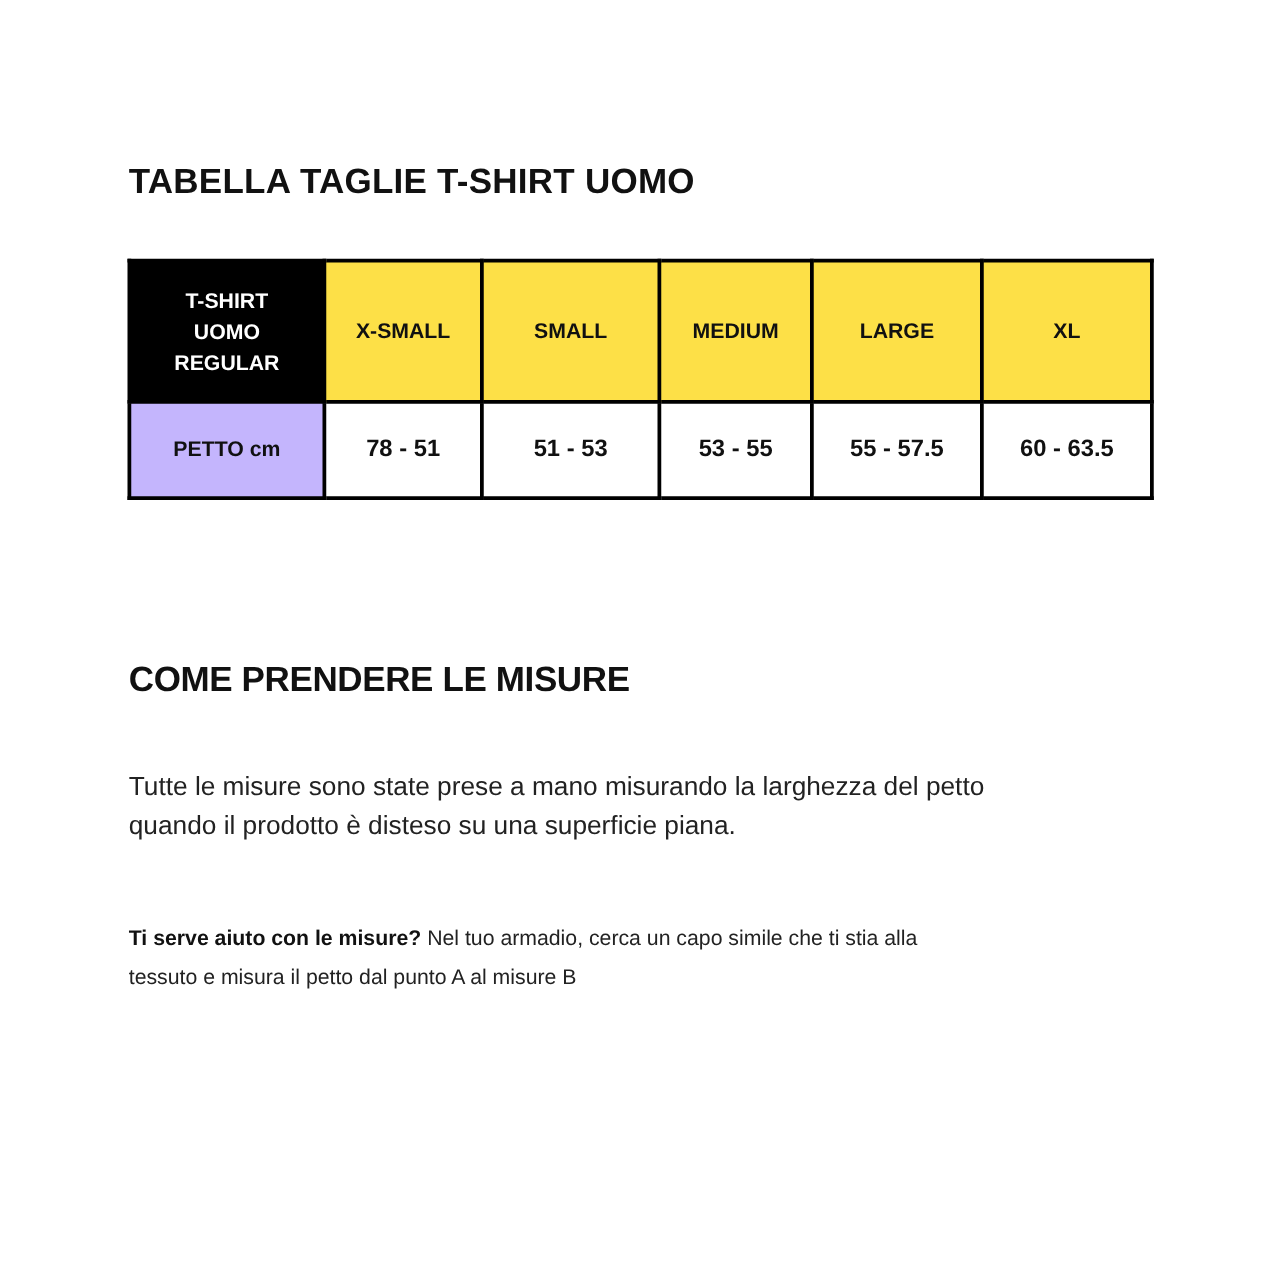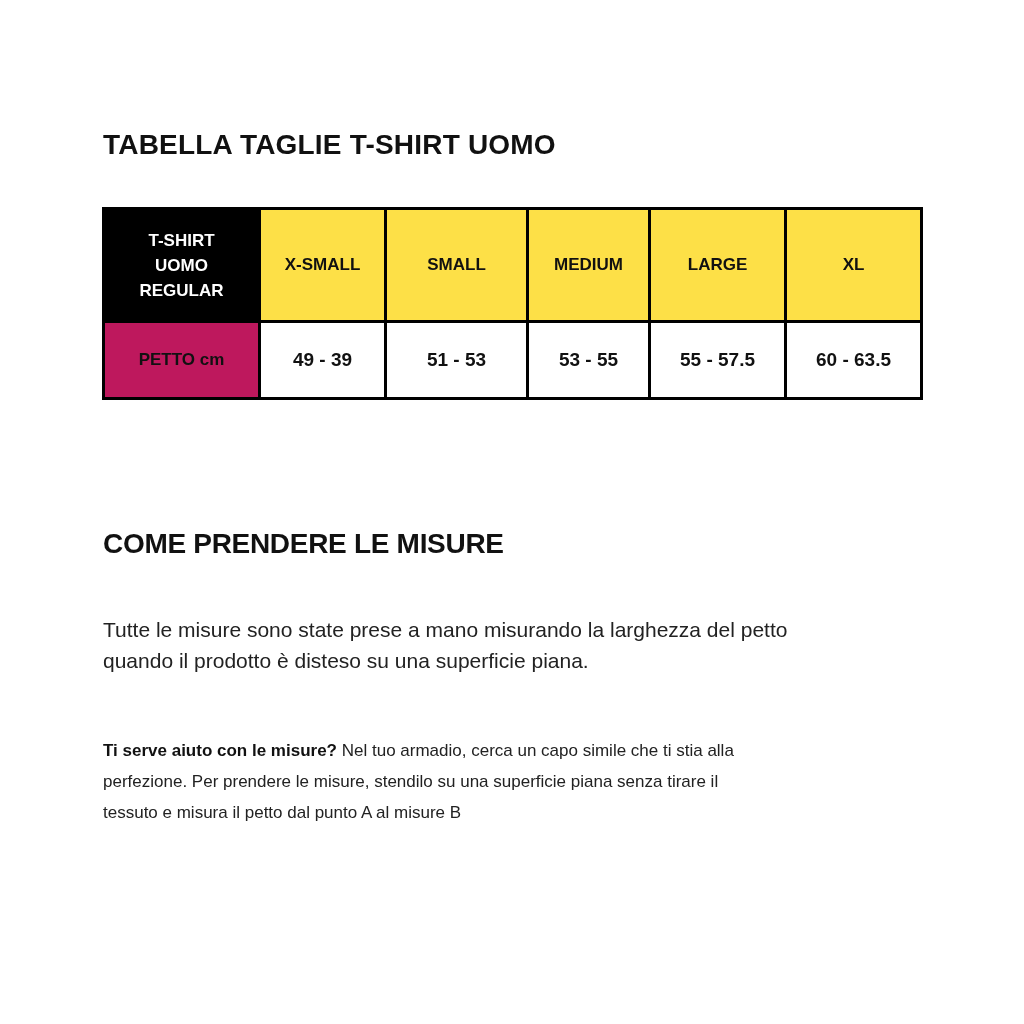--- a/index.html
+++ b/index.html
@@ -55,7 +55,7 @@
     font-size: 17px;
   }
   .size-table .row-label-cell {
-    background: #be185d;
+    background: #c4b5fd;
     color: #111111;
     font-weight: 700;
     font-size: 17px;

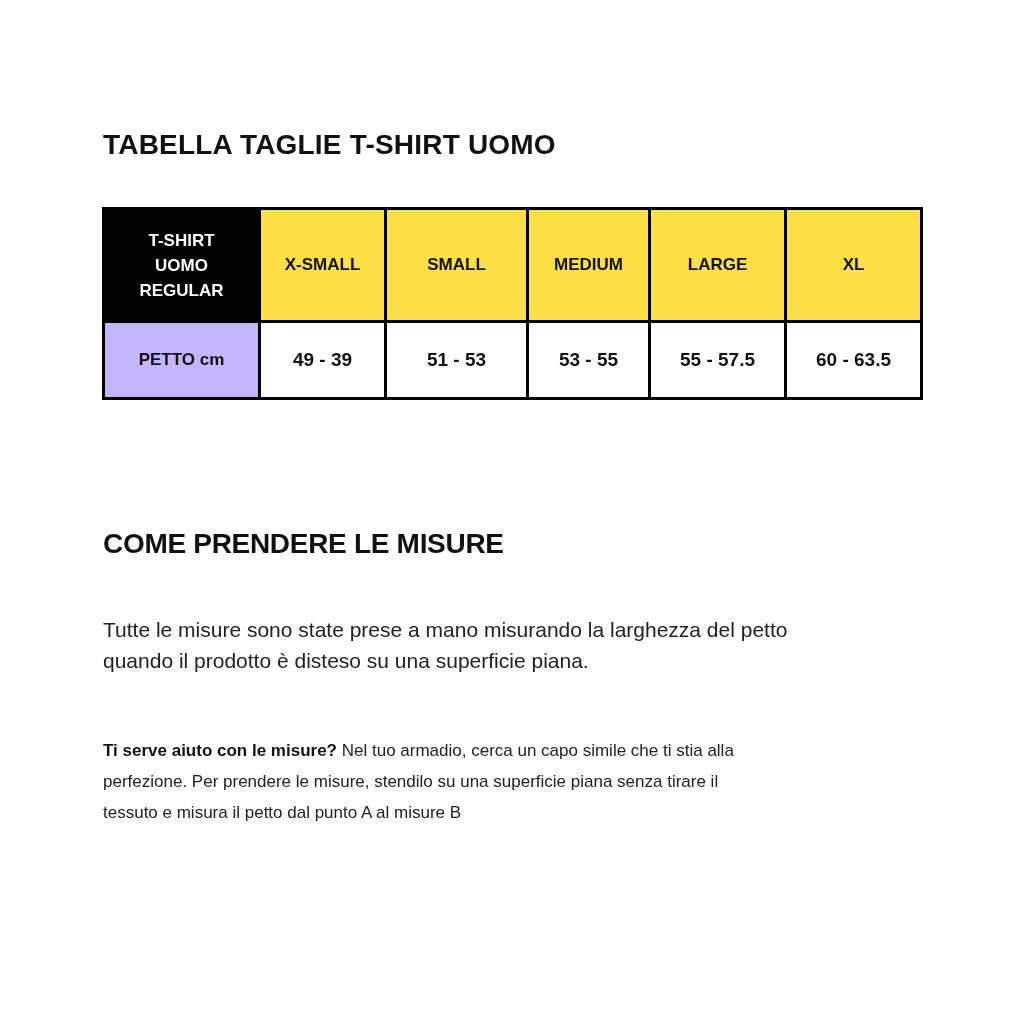--- a/index.html
+++ b/index.html
@@ -134,7 +134,7 @@
       </tr>
       <tr class="data-row">
         <td class="row-label-cell">PETTO cm</td>
-        <td class="value-cell">49 - 39</td>
+        <td class="value-cell">78 - 51</td>
         <td class="value-cell">51 - 53</td>
         <td class="value-cell">53 - 55</td>
         <td class="value-cell">55 - 57.5</td>

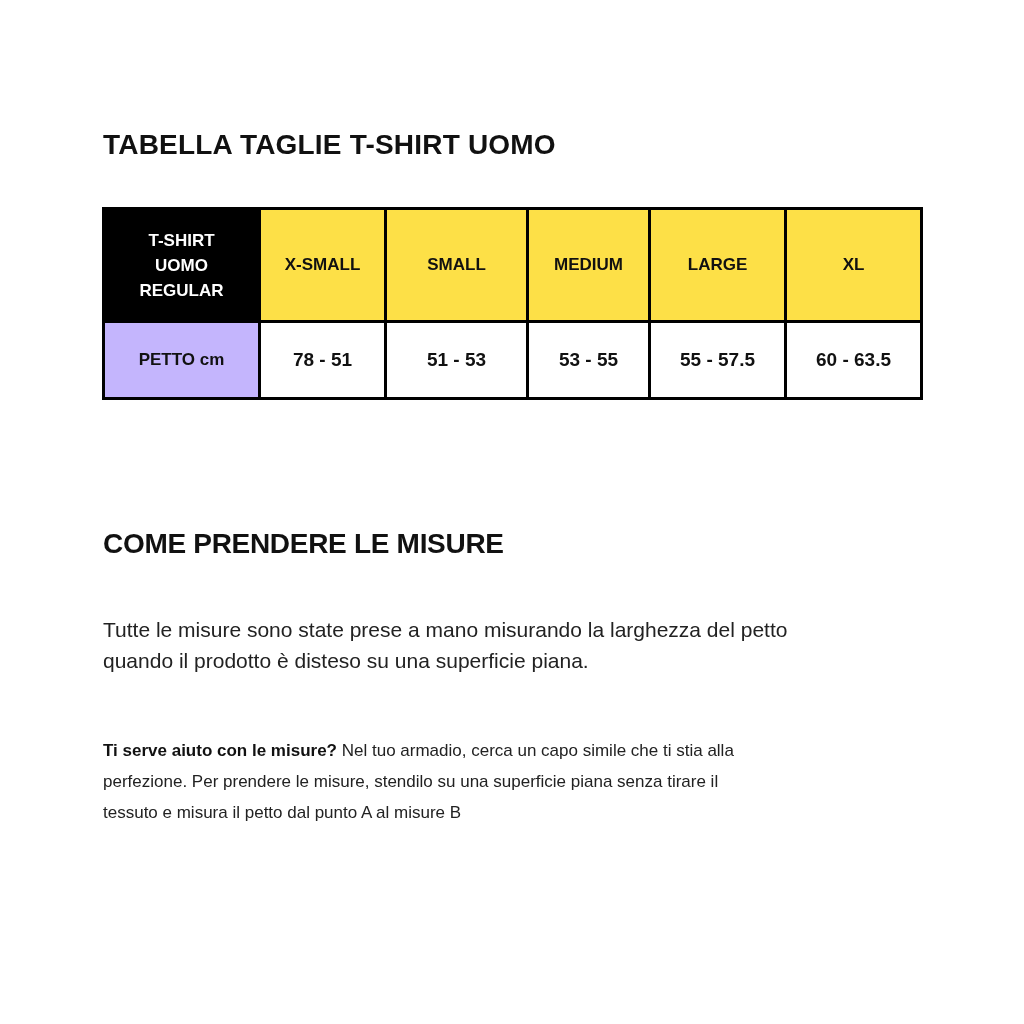--- a/index.html
+++ b/index.html
@@ -152,7 +152,6 @@
 
   <div class="help-paragraph">
     <div class="text-line"><span class="bold-lead">Ti serve aiuto con le misure?</span><span> Nel tuo armadio, cerca un capo simile che ti stia alla</span></div>
-    <div class="text-line">perfezione. Per prendere le misure, stendilo su una superficie piana senza tirare il</div>
     <div class="text-line">tessuto e misura il petto dal punto A al misure B</div>
   </div>
 

